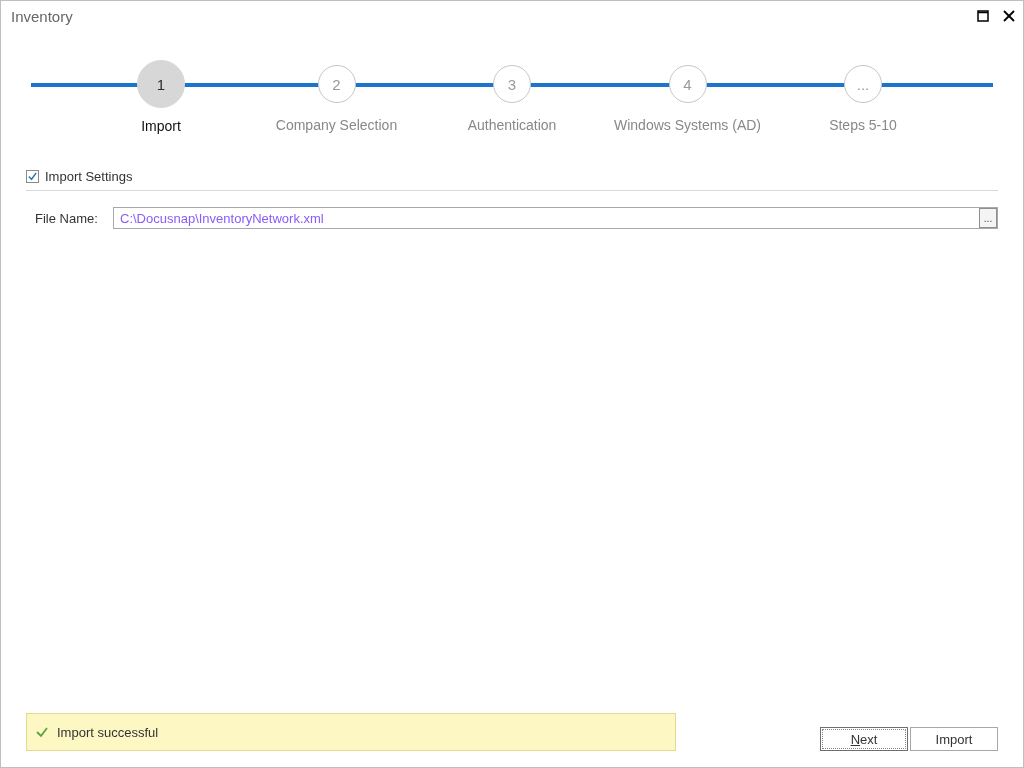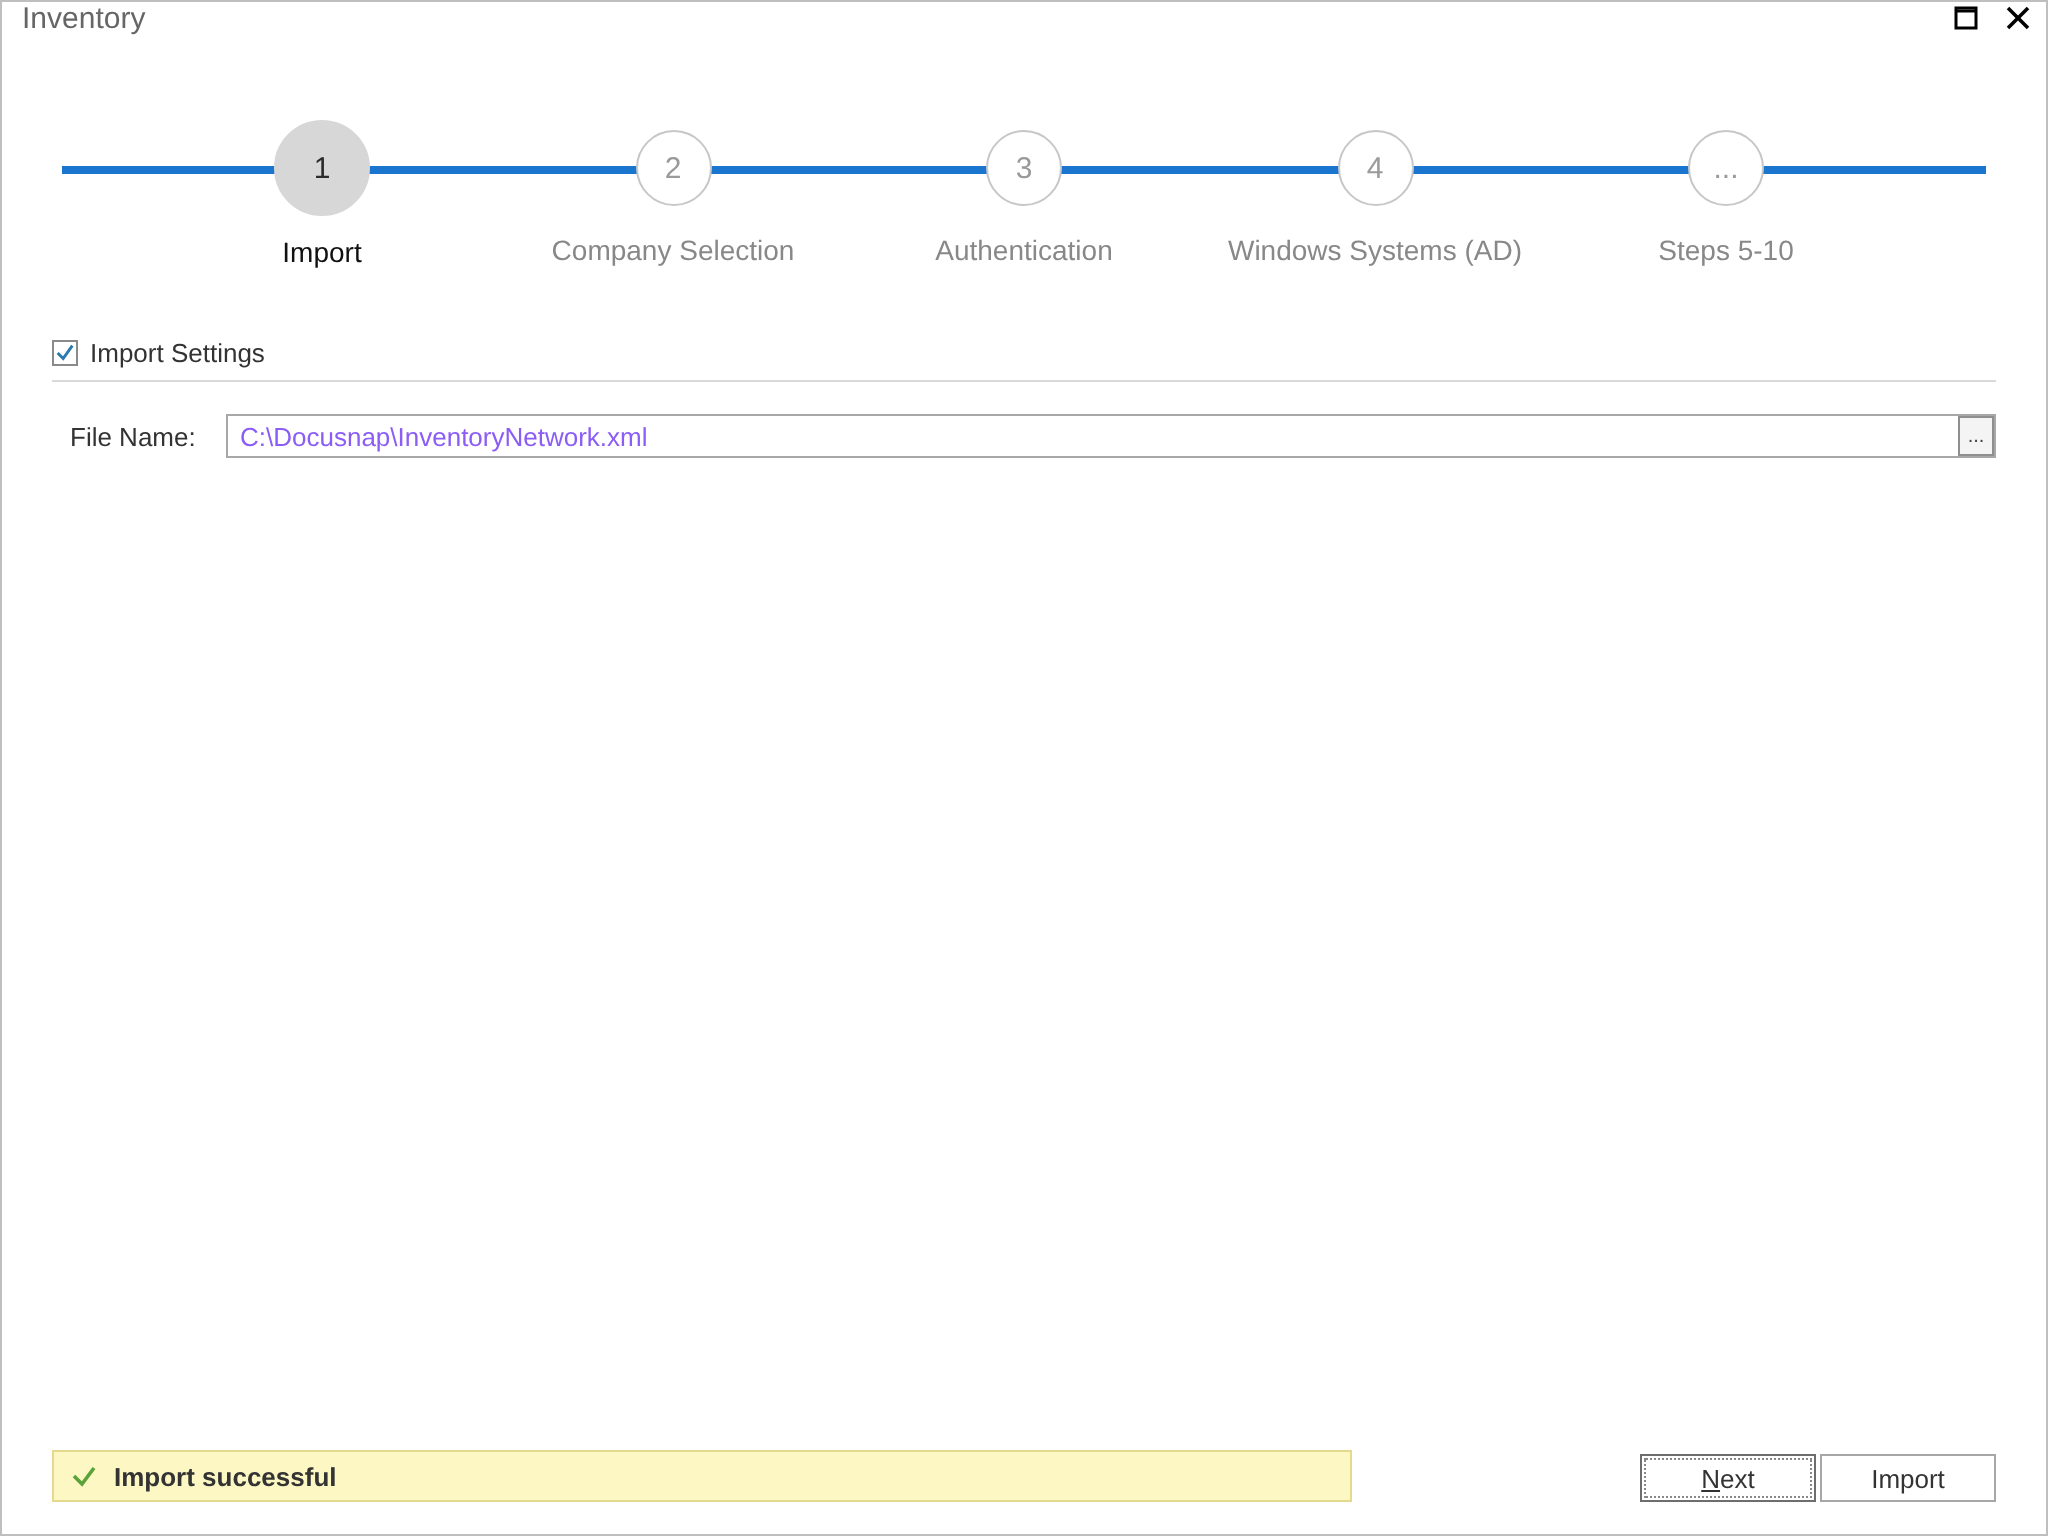--- a/index.html
+++ b/index.html
@@ -5,7 +5,7 @@
     * { box-sizing: border-box; margin:0; padding:0; }
     html,body { width:1024px; height:768px; font-family:"Segoe UI", Tahoma, Arial, sans-serif; font-size:13px; color:#333; background:#fff; }
     .window { position:relative; width:1024px; height:768px; border:1px solid #bfbfbf; background:#fff; }
-    .titlebar { display:flex; align-items:flex-start; justify-content:space-between; height:30px; padding:0 6px 0 10px; }
+    .titlebar { display:flex; align-items:center; justify-content:space-between; height:30px; padding:0 6px 0 10px; }
     .titlebar .title { font-size:15px; color:#666; }
     .title-controls { display:flex; gap:10px; align-items:center; }
     .title-controls svg { display:block; }

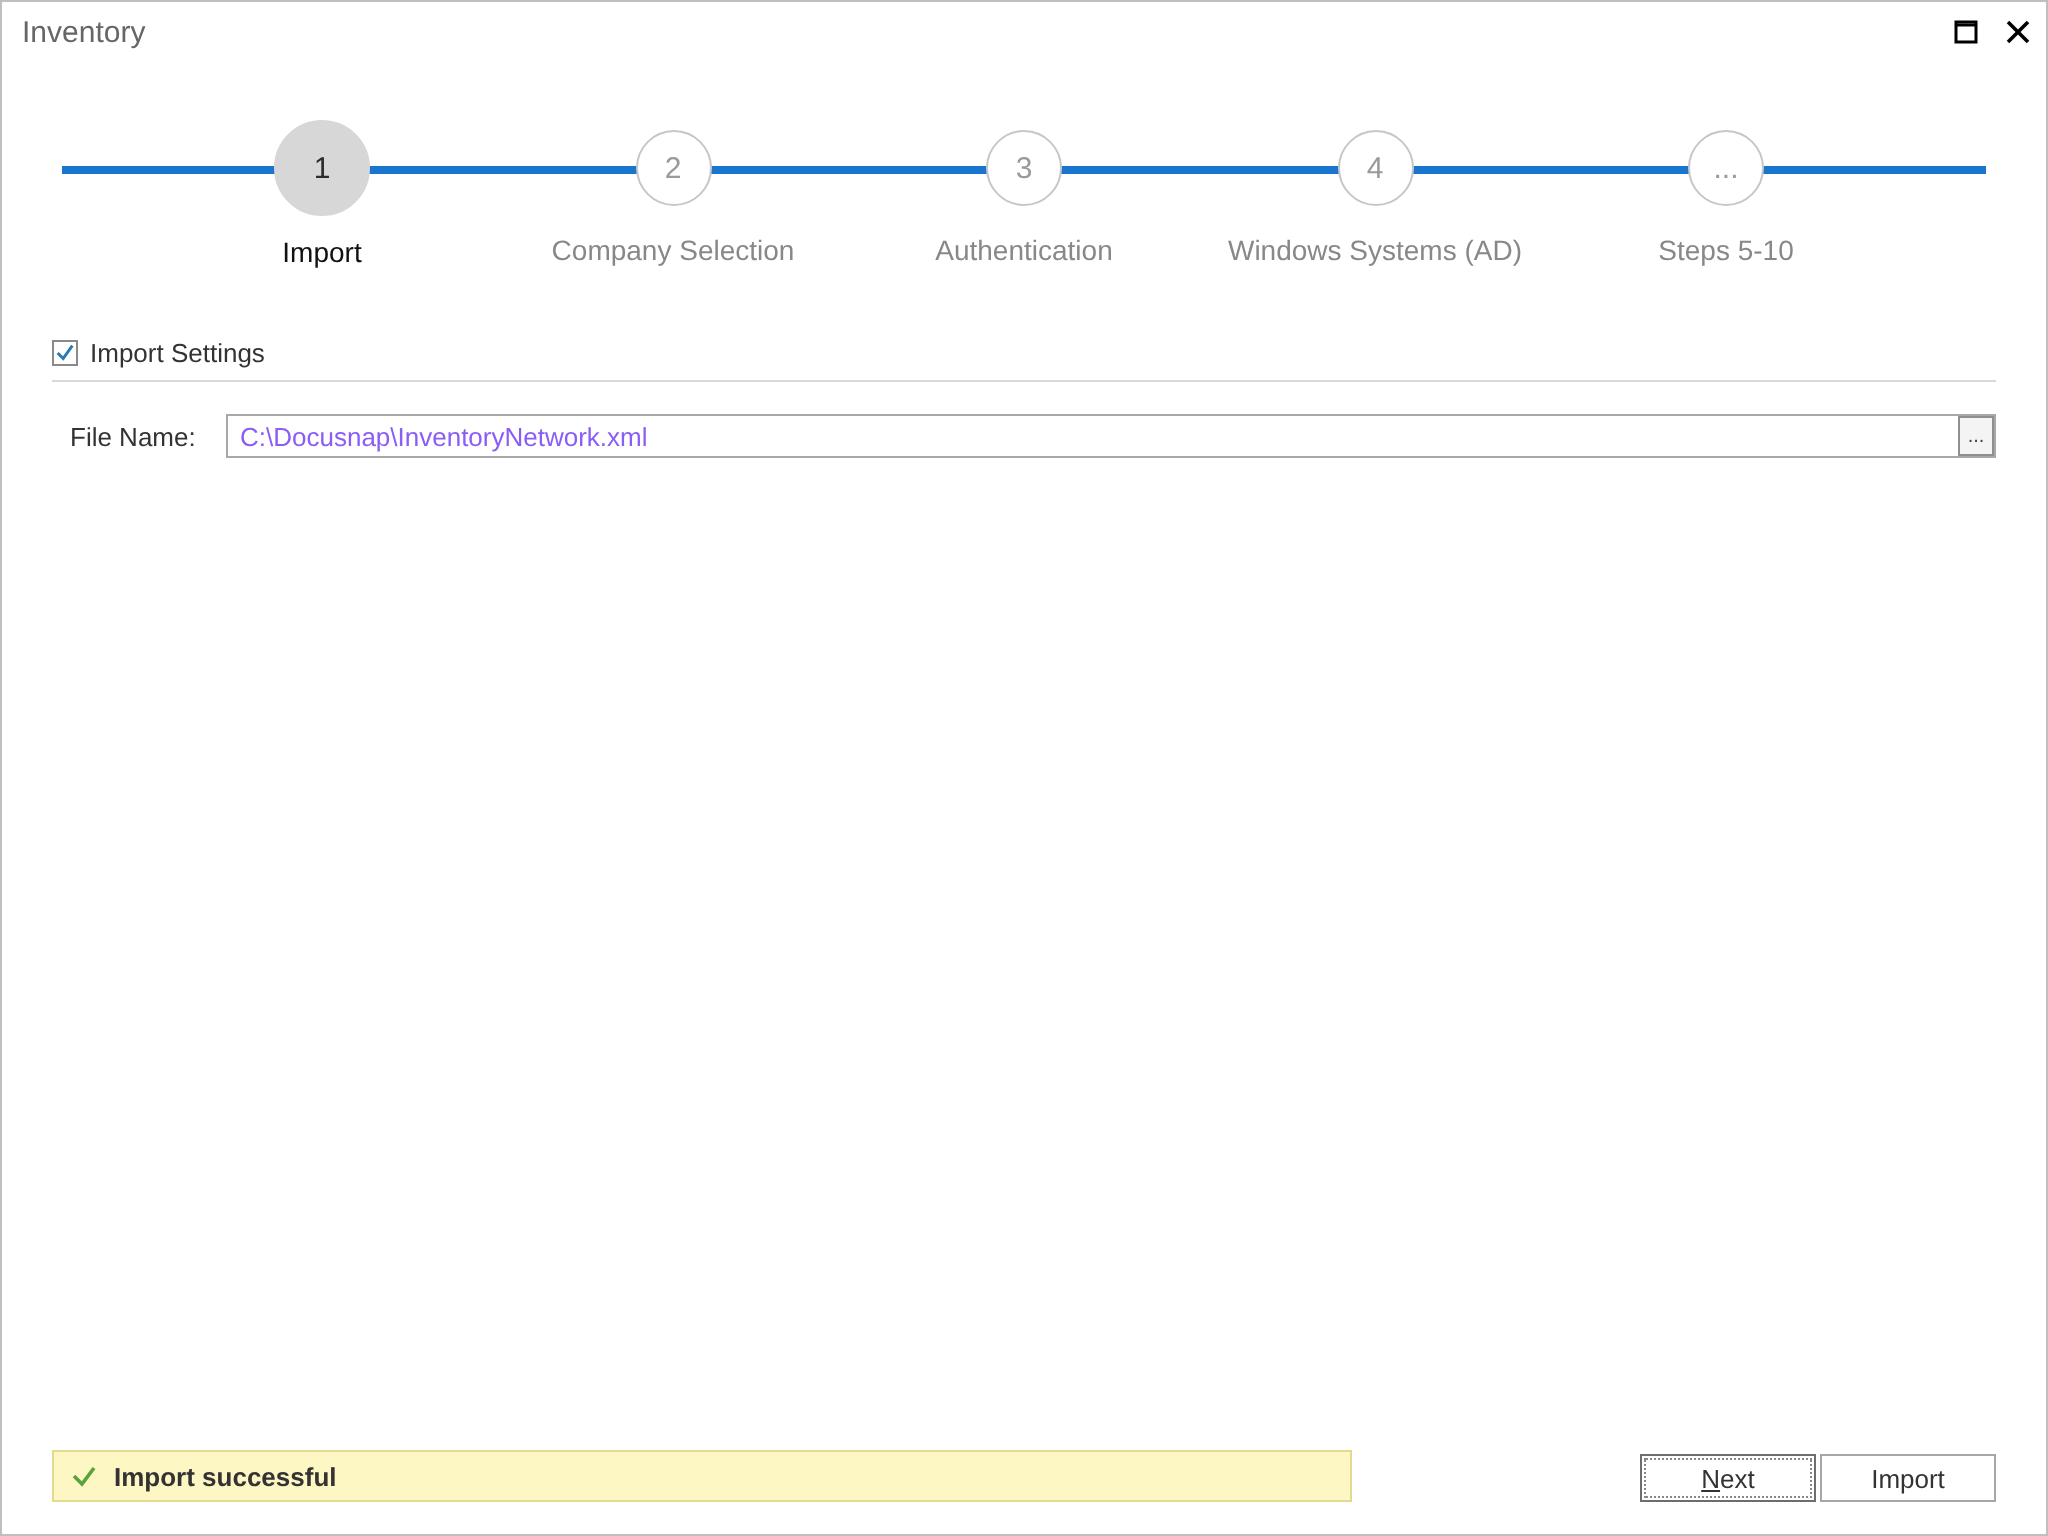--- a/index.html
+++ b/index.html
@@ -38,7 +38,7 @@
 
     
     .footer { position:absolute; left:0; right:0; bottom:0; height:46px; padding:0 25px 16px 25px; display:flex; align-items:flex-end; justify-content:space-between; }
-    .status { flex:0 0 650px; height:26px; background:#fdf7c3; border:1px solid #e4da8e; display:flex; align-items:center; padding:0 8px; gap:8px;font-weight:bold; }
+    .status { flex:0 0 650px; height:38px; background:#fdf7c3; border:1px solid #e4da8e; display:flex; align-items:center; padding:0 8px; gap:8px; }
     .status svg { width:14px; height:14px; display:block; }
     .status .status-text { font-size:13px; color:#333; }
     .buttons { display:flex; gap:2px; }

